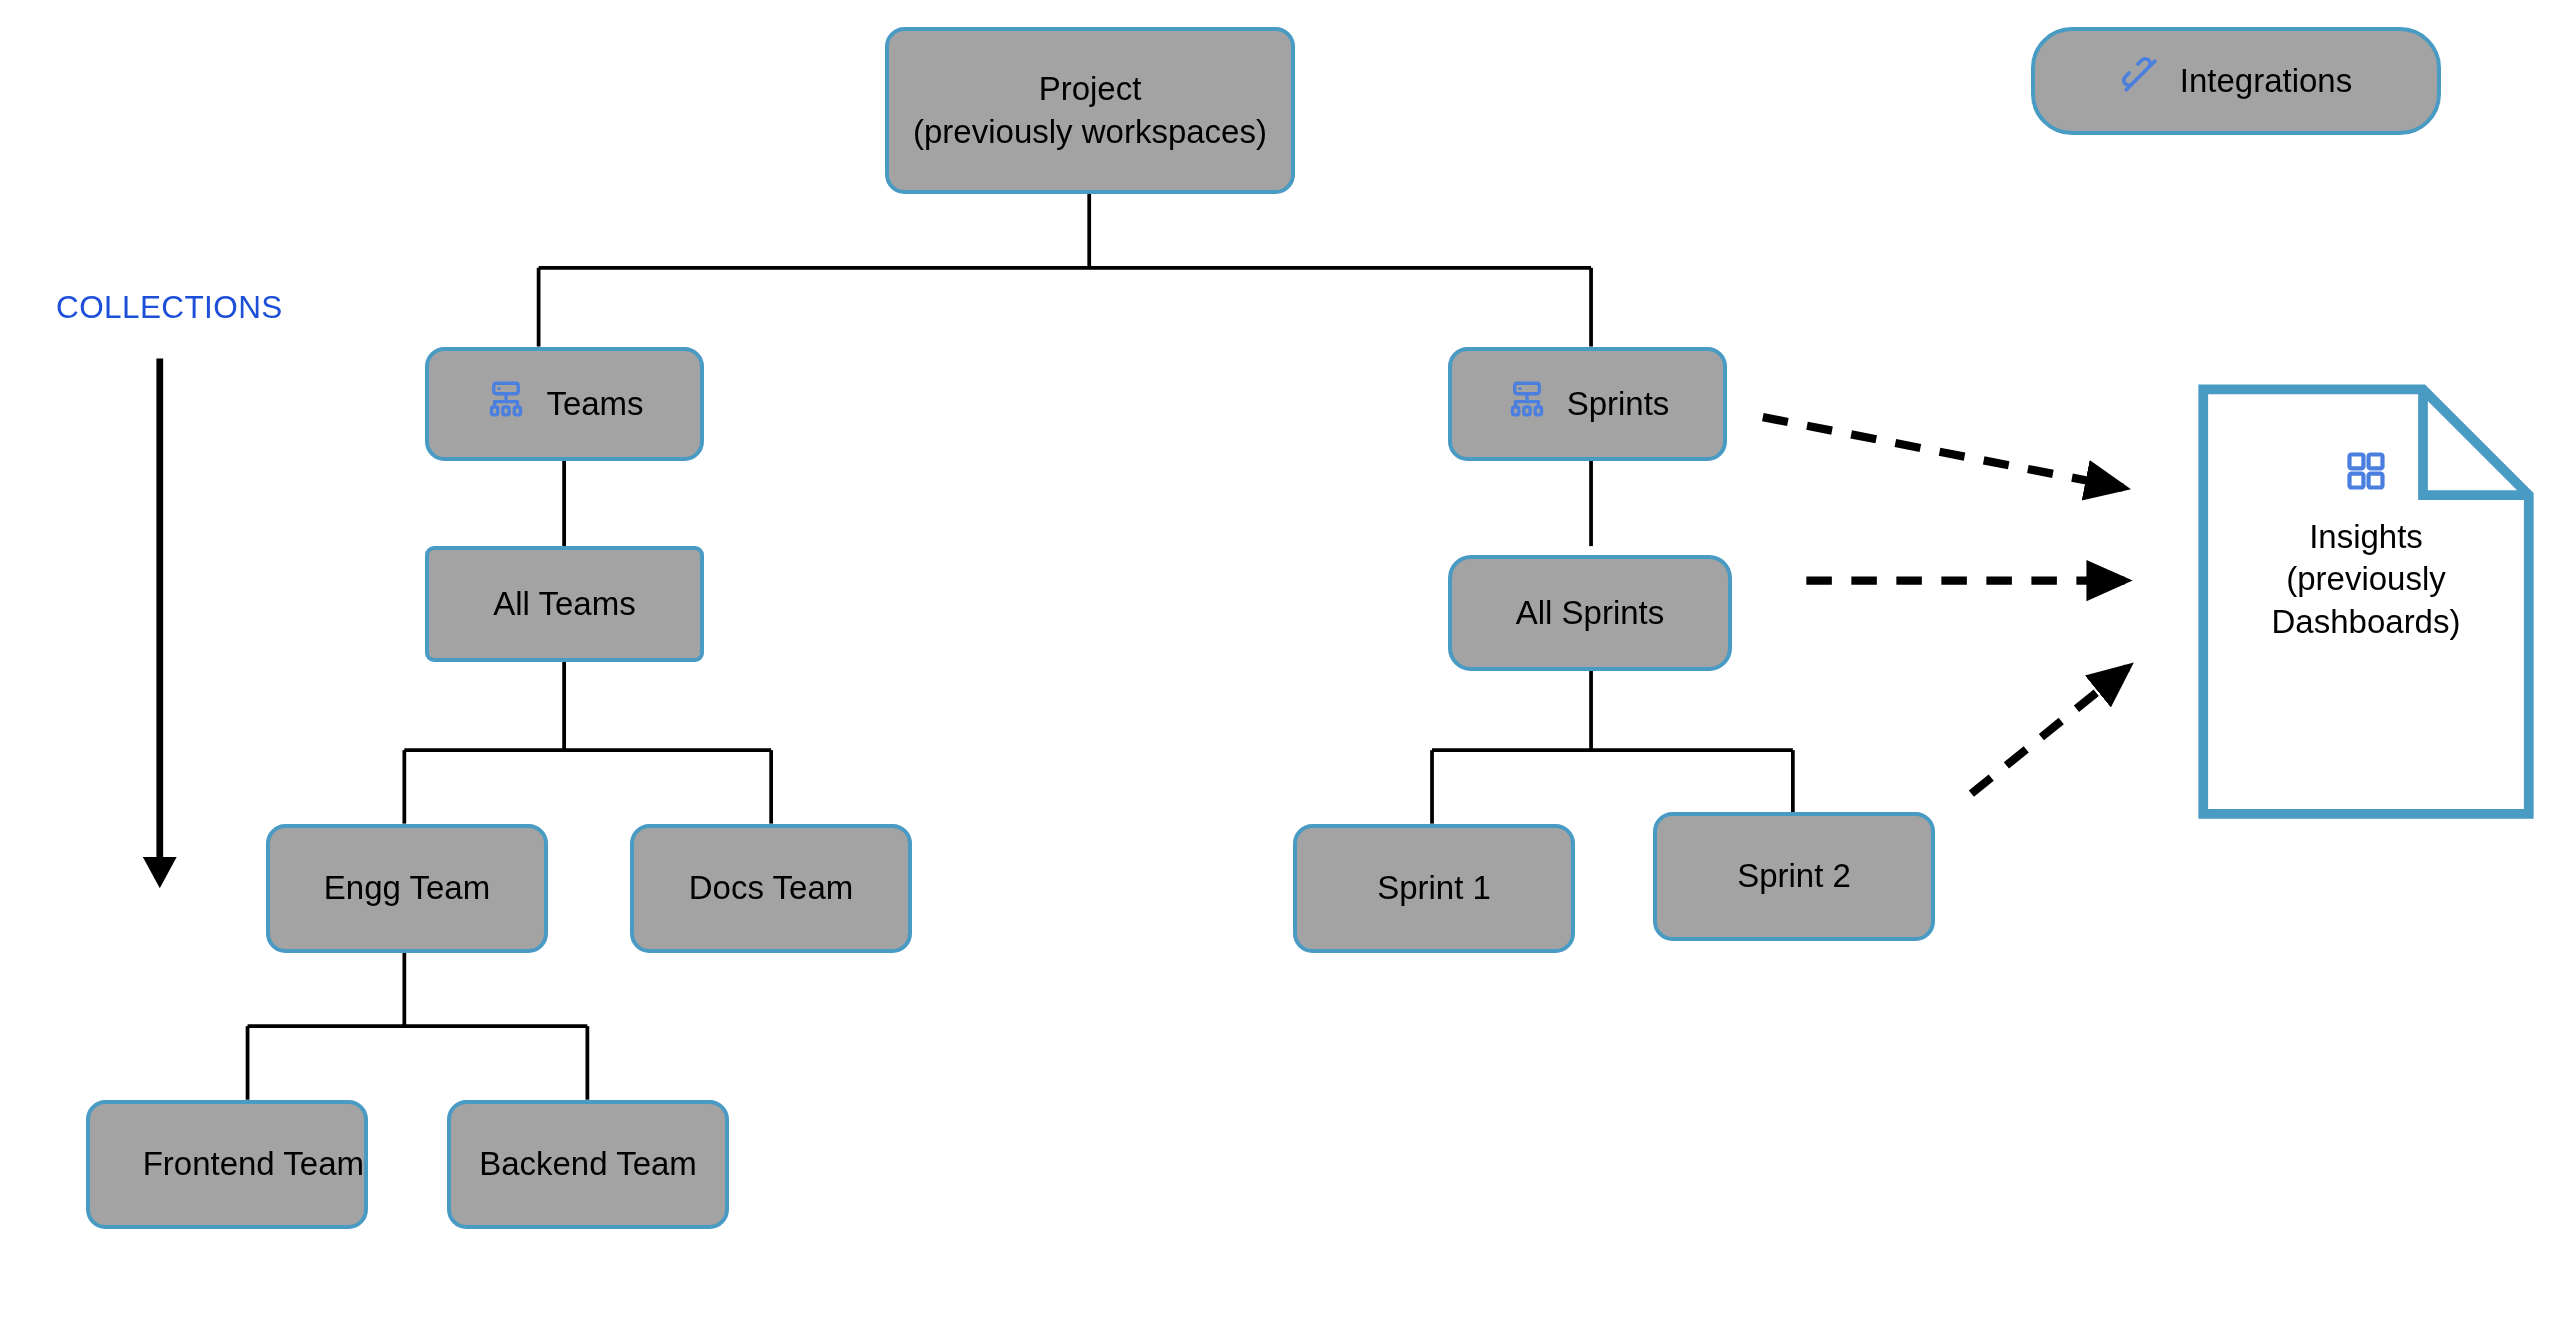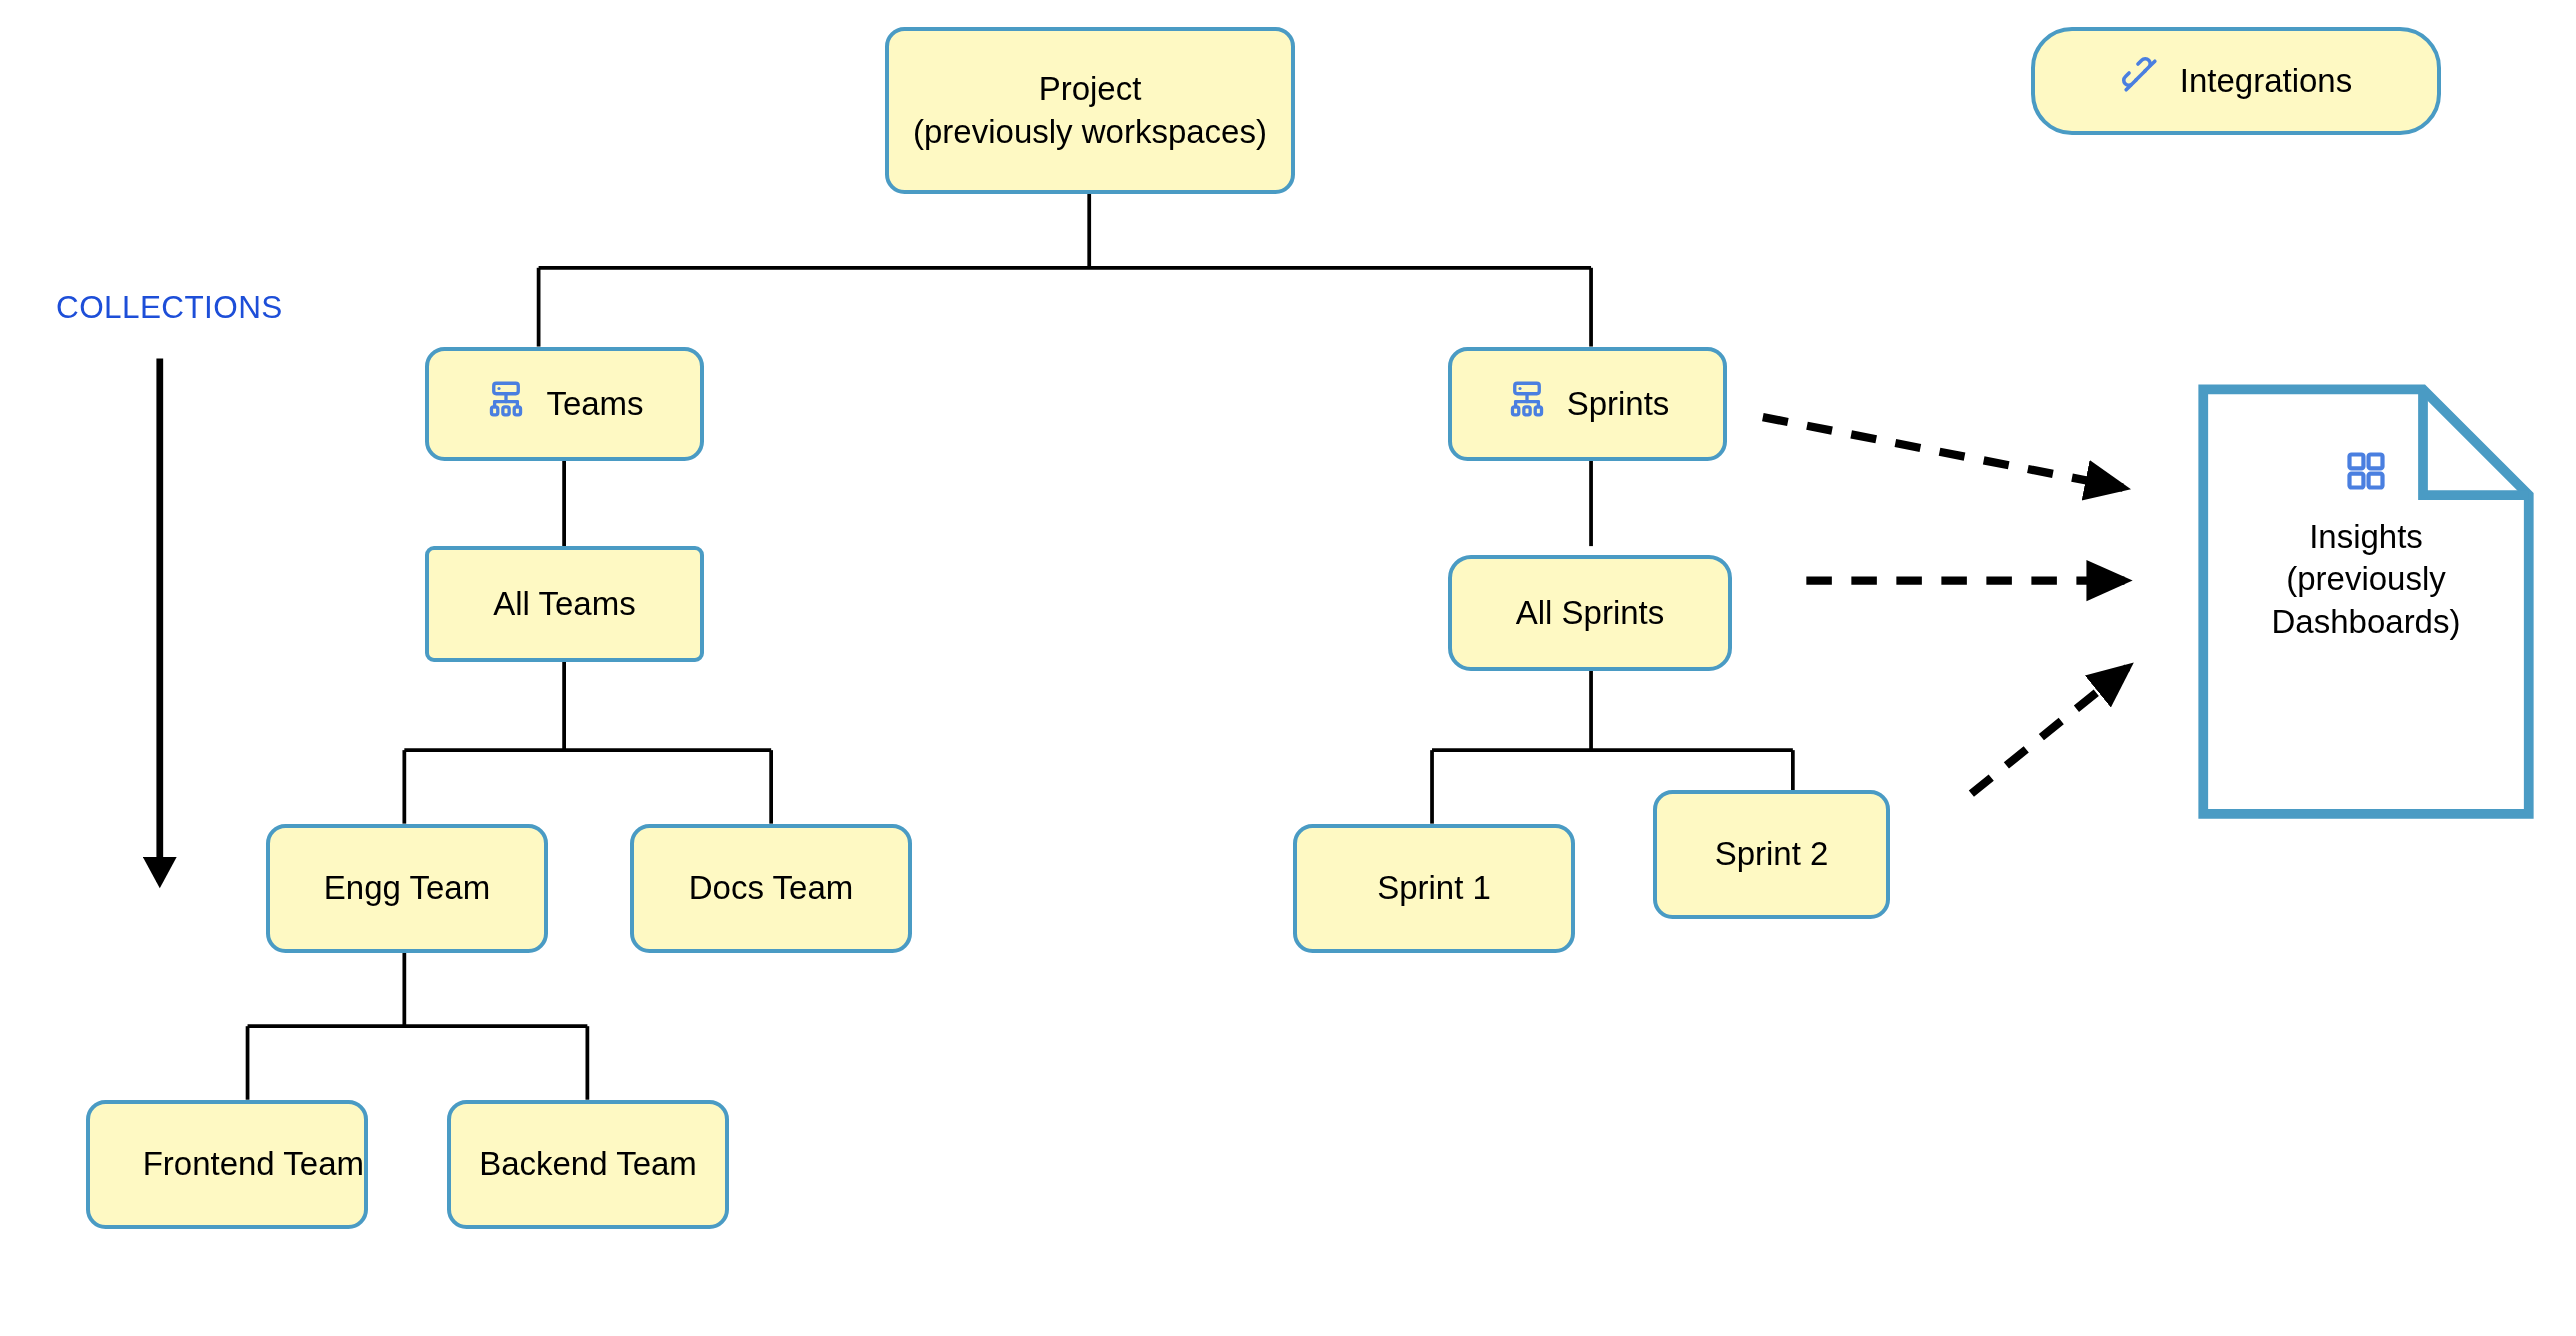--- a/index.html
+++ b/index.html
@@ -28,7 +28,7 @@
   .node {
     position: absolute;
     box-sizing: border-box;
-    background: #fef9c3;
+    background: #a3a3a3;
     border: 4.5px solid #4a9bc4;
     border-radius: 19.5px;
     display: flex;

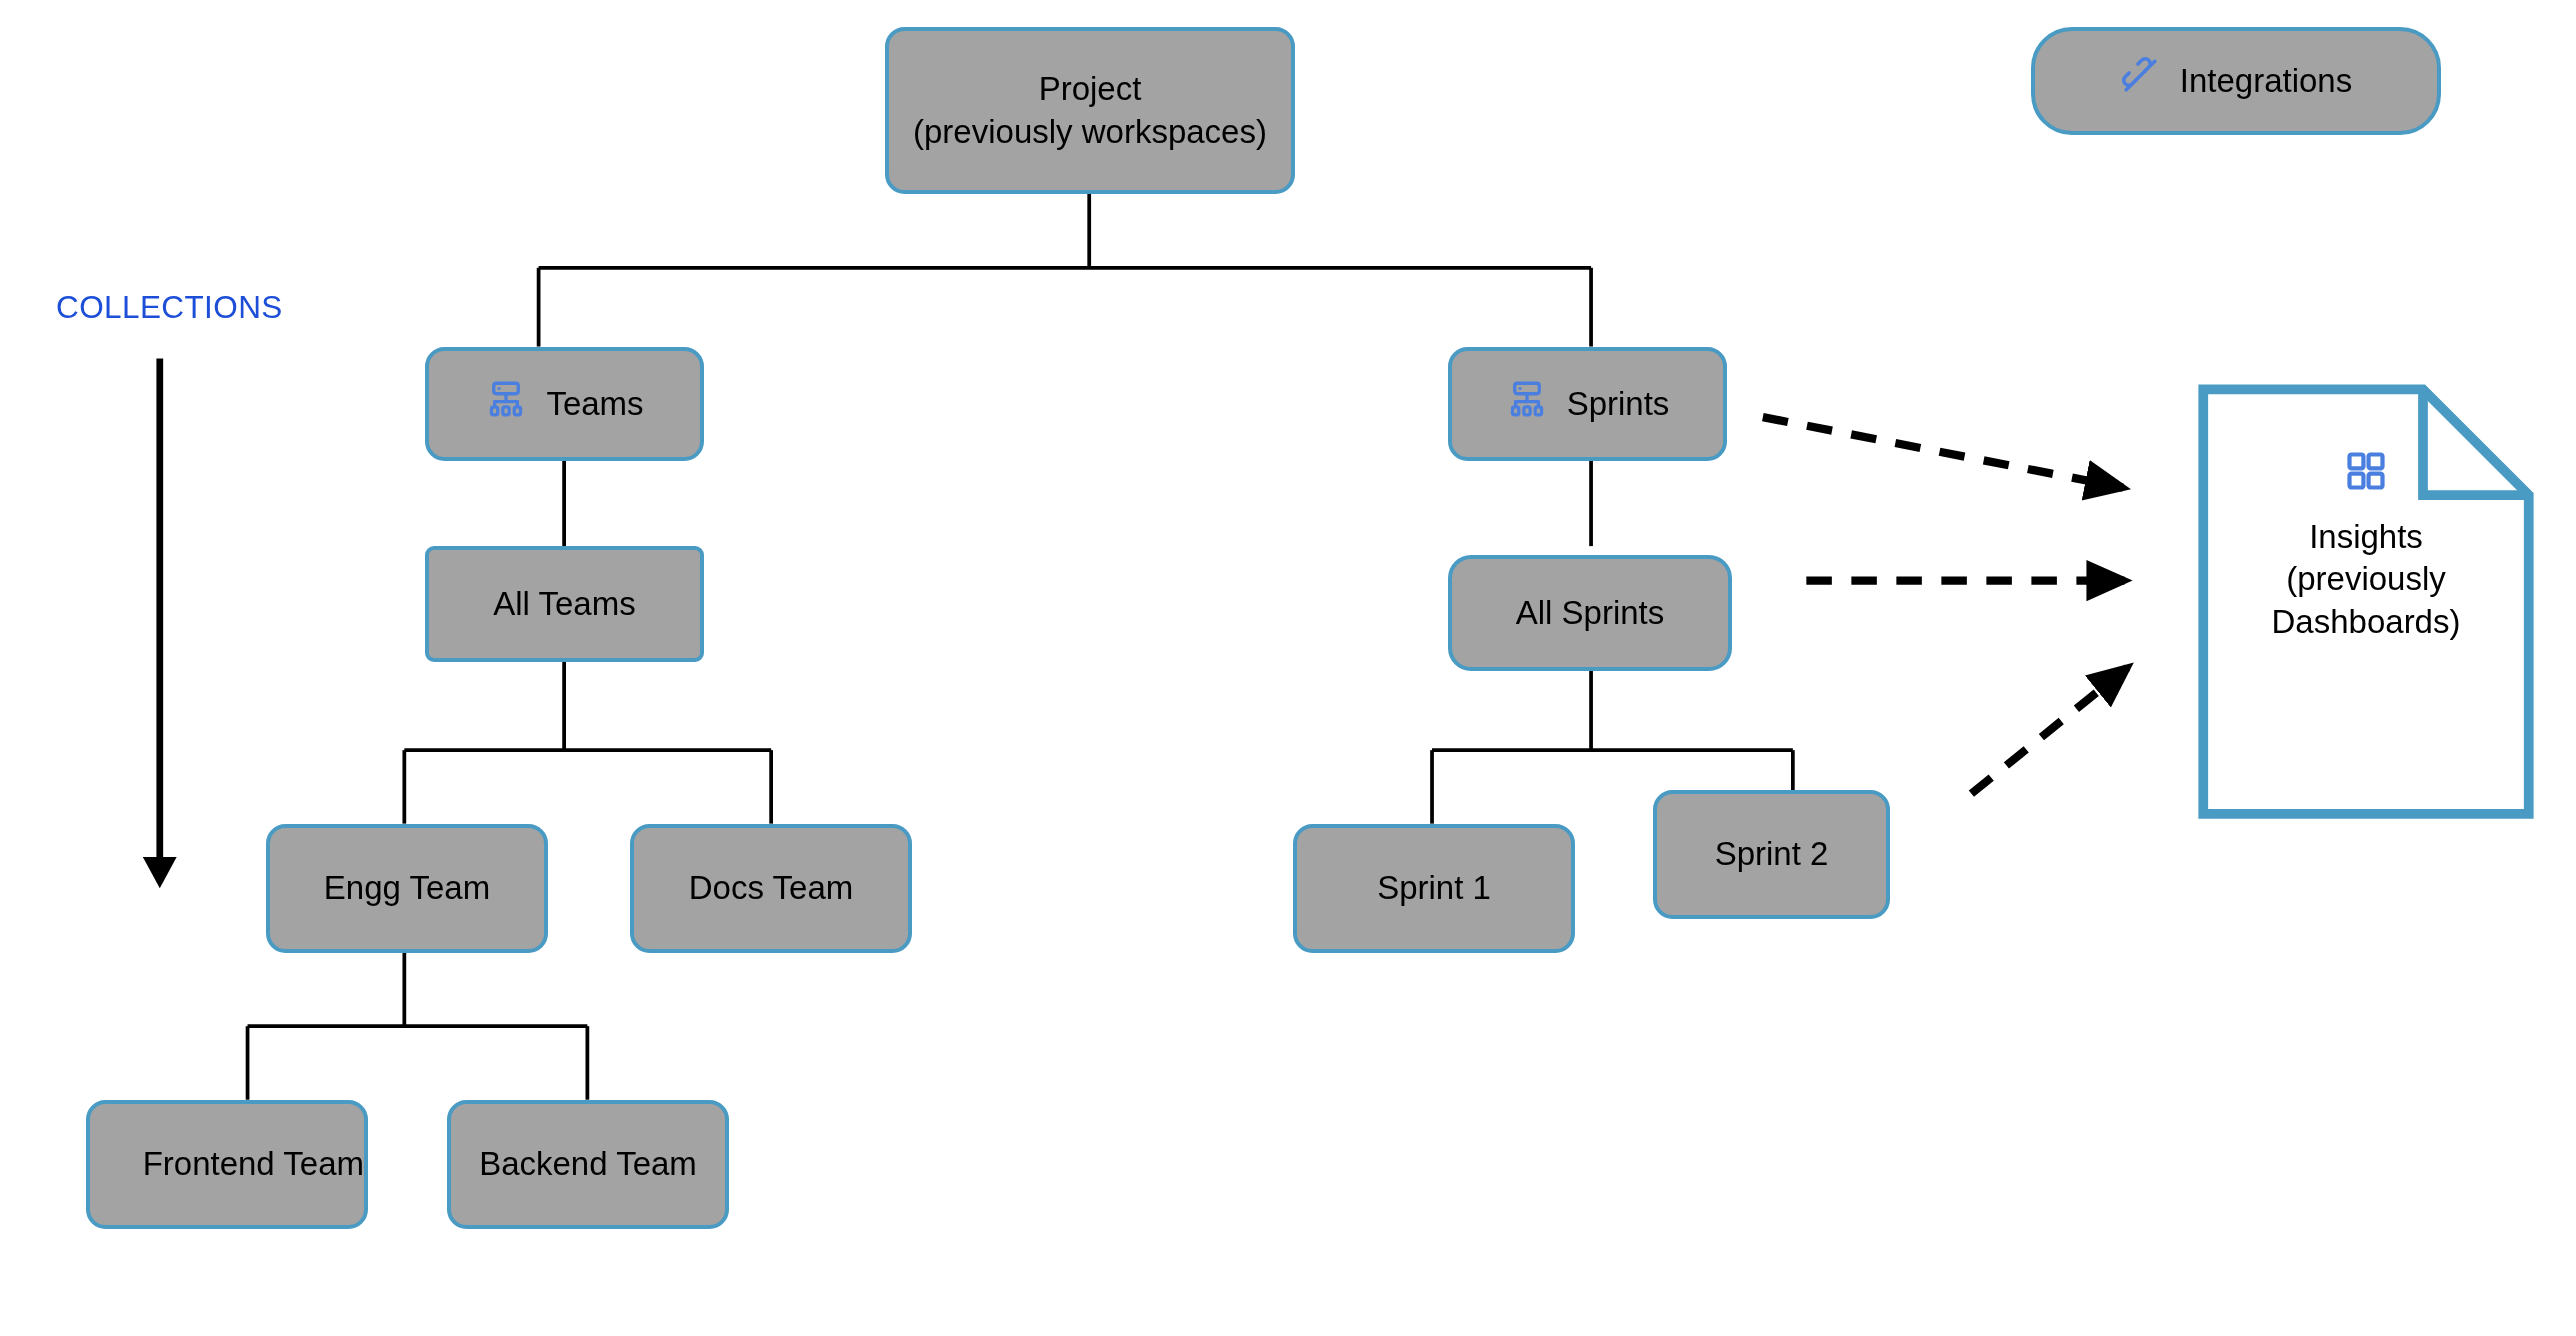--- a/index.html
+++ b/index.html
@@ -227,7 +227,7 @@
     <span class="label">Sprint 1</span>
   </div>
 
-  <div class="node" style="left:1653px; top:790px; width:237px; height:129px;text-align:right;">
+  <div class="node" style="left:1653px; top:812px; width:282px; height:129px;text-align:right;">
     <span class="label">Sprint 2</span>
   </div>
 

